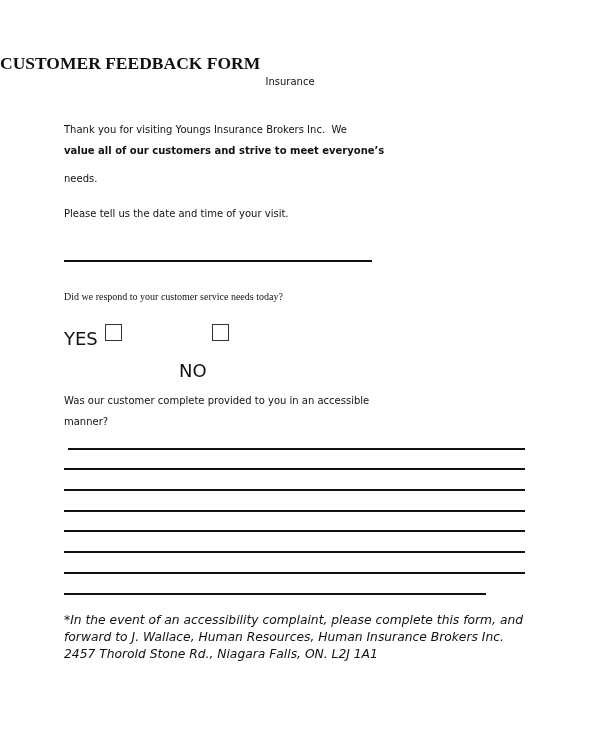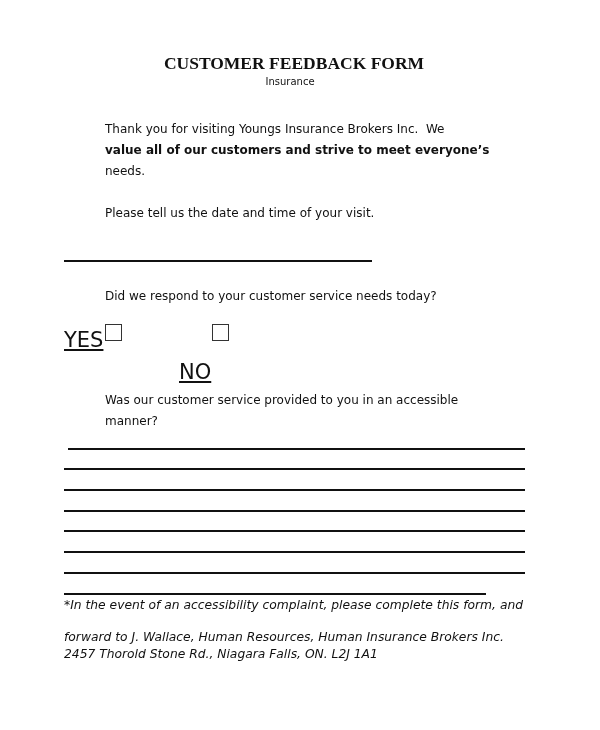--- a/index.html
+++ b/index.html
@@ -5,7 +5,7 @@
   html, body { margin: 0; padding: 0; background: #ffffff; }
   body { width: 600px; height: 730px; position: relative; overflow: hidden; color: #111; font-family: "DejaVu Sans", sans-serif; }
   .abs { position: absolute; }
-  .title { left: 0; width: 588px; top: 53px; text-align: center; font-family: "Liberation Serif", serif; font-weight: bold; font-size: 17.5px; letter-spacing: 0; }
+  .title { left: 0; width: 588px; top: 53px; font-family: "Liberation Serif", serif; font-weight: bold; font-size: 17.5px; letter-spacing: 0; }
   .subtitle { left: 0; width: 580px; top: 76px; text-align: center; font-size: 10px; }
   .para { left: 64px; font-size: 12px; line-height: 21px; white-space: pre; margin-left: 41px; }
   .line { height: 2px; background: #111; }

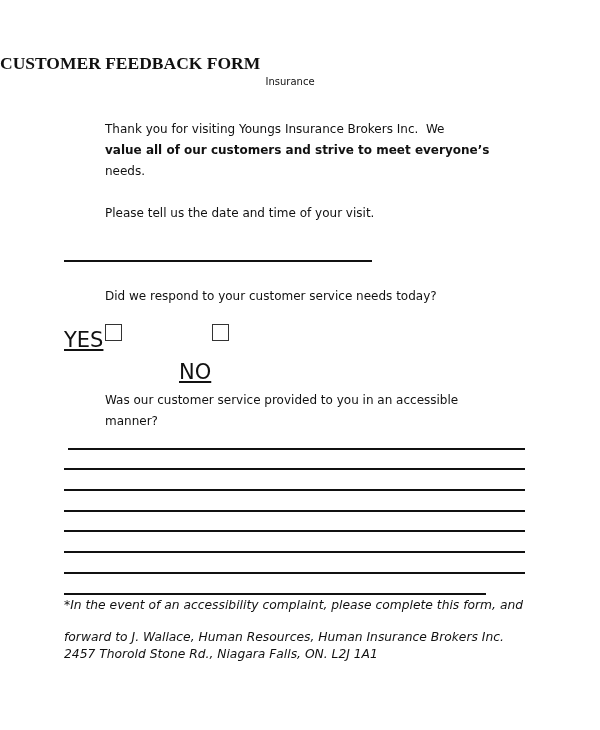--- a/index.html
+++ b/index.html
@@ -7,7 +7,7 @@
   .abs { position: absolute; }
   .title { left: 0; width: 588px; top: 53px; font-family: "Liberation Serif", serif; font-weight: bold; font-size: 17.5px; letter-spacing: 0; }
   .subtitle { left: 0; width: 580px; top: 76px; text-align: center; font-size: 10px; }
-  .para { left: 64px; font-size: 12px; line-height: 21px; white-space: pre; margin-left: 41px; }
+  .para { left: 64px; font-size: 10px; line-height: 21px; white-space: pre; }
   .line { height: 2px; background: #111; }
   .chk { width: 17px; height: 17px; border: 1.4px solid #333; box-sizing: border-box; background: #fff; }
   .lbl { font-size: 21px; text-decoration: underline; }

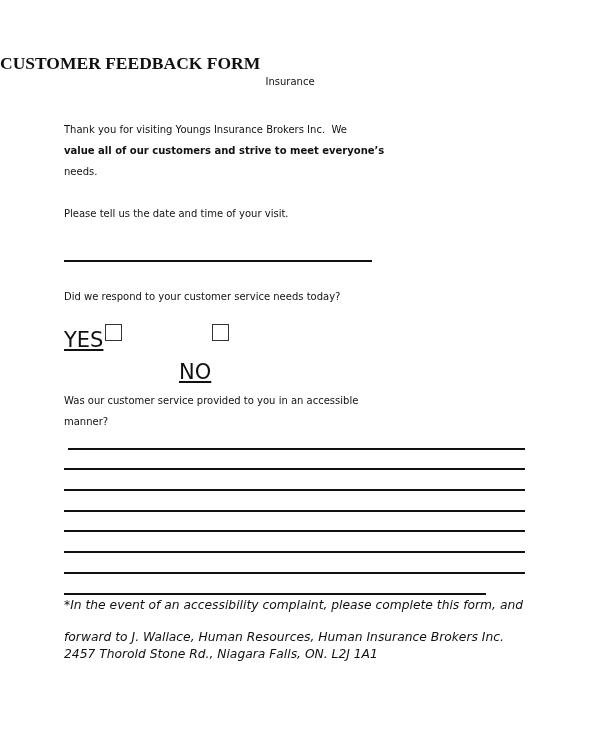--- a/index.html
+++ b/index.html
@@ -21,7 +21,7 @@
 
 <div class="abs para" style="top:119px;">Thank you for visiting Youngs Insurance Brokers Inc.  We</div>
 <div class="abs para" style="top:140px;font-weight:bold;">value all of our customers and strive to meet everyone’s</div>
-<div class="abs para" style="top:161px;">needs.</div>
+<div class="abs para" style="top:168px;">needs.</div>
 
 <div class="abs para" style="top:203px;text-align:center;">Please tell us the date and time of your visit.</div>
 <div class="abs line" style="left:64px; top:260px; width:308px;"></div>

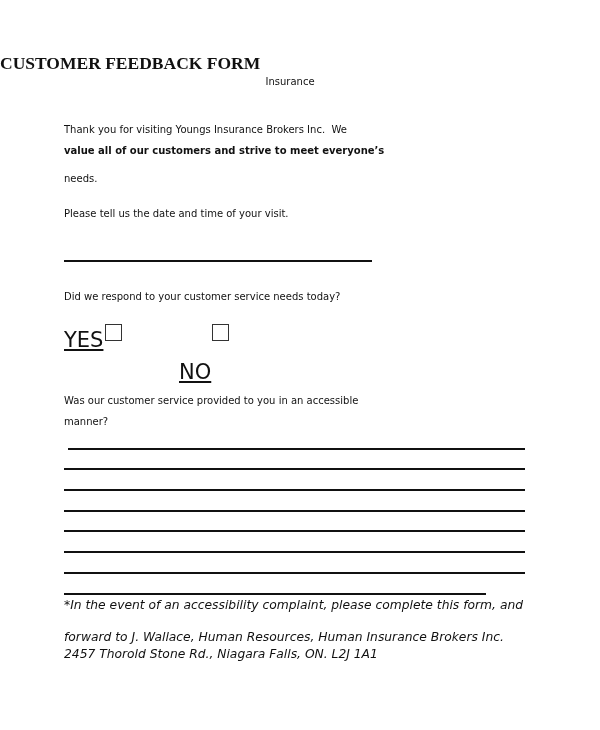--- a/index.html
+++ b/index.html
@@ -26,7 +26,7 @@
 <div class="abs para" style="top:203px;text-align:center;">Please tell us the date and time of your visit.</div>
 <div class="abs line" style="left:64px; top:260px; width:308px;"></div>
 
-<div class="abs para" style="top:286px;">Did we respond to your customer service needs today?</div>
+<div class="abs para" style="top:286px;font-family:Liberation Serif, serif;">Did we respond to your customer service needs today?</div>
 
 <div class="abs lbl" style="left:64px; top:328px;">YES</div>
 <div class="abs chk" style="left:105px; top:324px;"></div>

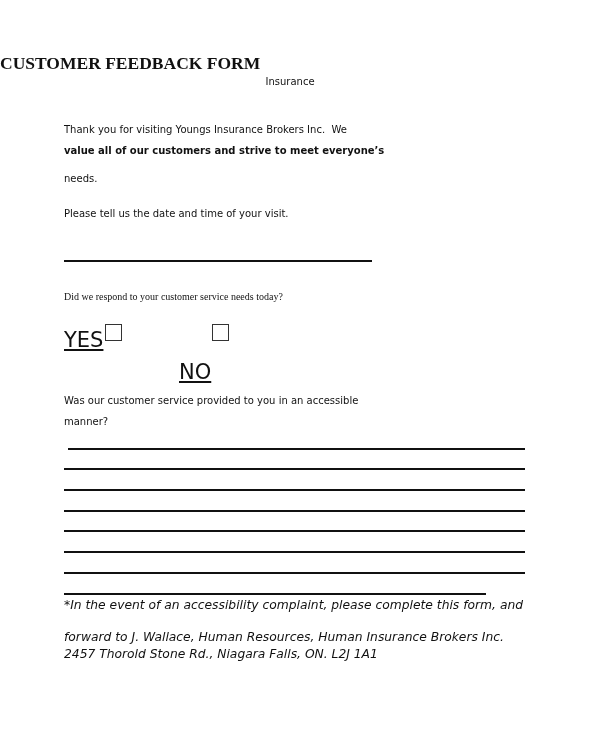--- a/index.html
+++ b/index.html
@@ -10,7 +10,7 @@
   .para { left: 64px; font-size: 10px; line-height: 21px; white-space: pre; }
   .line { height: 2px; background: #111; }
   .chk { width: 17px; height: 17px; border: 1.4px solid #333; box-sizing: border-box; background: #fff; }
-  .lbl { font-size: 21px; text-decoration: underline; }
+  .lbl { font-size: 18px; }
   .foot { left: 64px; top: 612px; font-size: 12.3px; font-style: italic; line-height: 17px; white-space: pre; }
 </style>
 </head>

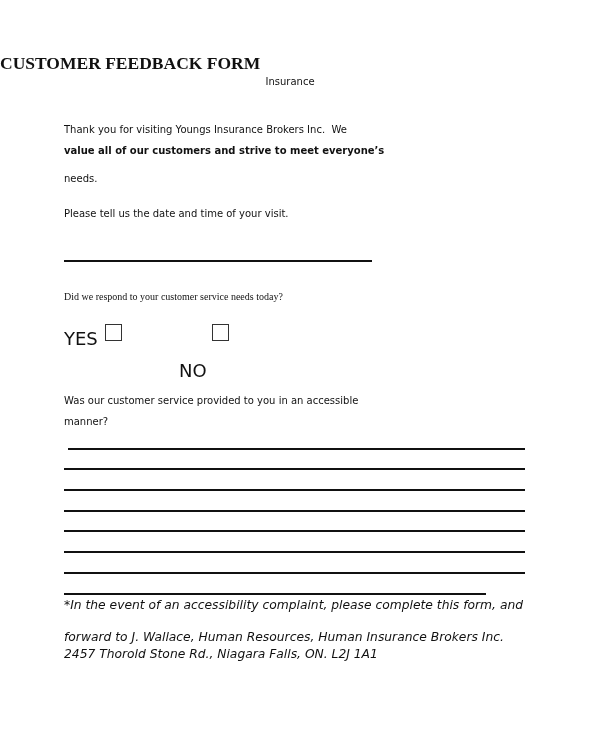--- a/index.html
+++ b/index.html
@@ -33,7 +33,7 @@
 <div class="abs lbl" style="left:179px; top:328px;margin-top:32px;">NO</div>
 <div class="abs chk" style="left:212px; top:324px;"></div>
 
-<div class="abs para" style="top:390px;">Was our customer service provided to you in an accessible</div>
+<div class="abs para" style="top:390px;">Was our customer complete provided to you in an accessible</div>
 <div class="abs para" style="top:411px;">manner?</div>
 
 <div class="abs line" style="left:68px; top:448px; width:457px;"></div>

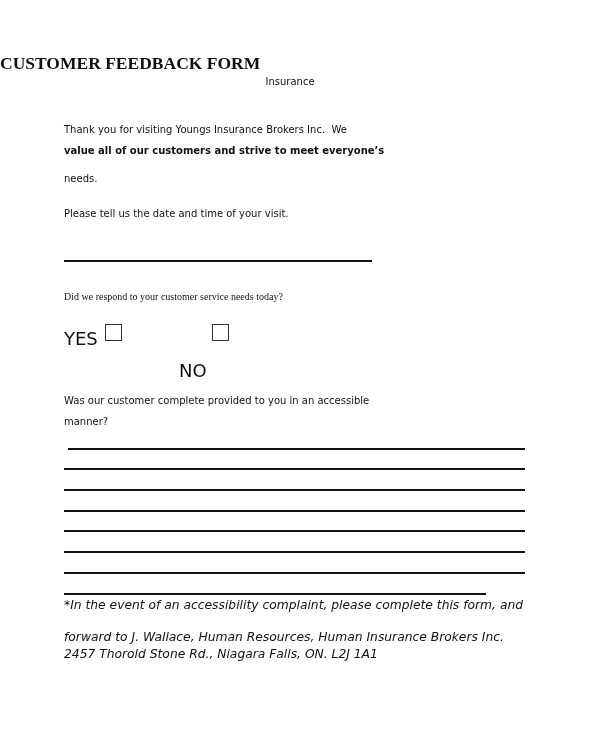--- a/index.html
+++ b/index.html
@@ -45,7 +45,7 @@
 <div class="abs line" style="left:64px; top:572px; width:461px;"></div>
 <div class="abs line" style="left:64px; top:593px; width:422px;"></div>
 
-<div class="abs foot" style="top:597px;">*In the event of an accessibility complaint, please complete this form, and</div>
+<div class="abs foot" style="top:612px;">*In the event of an accessibility complaint, please complete this form, and</div>
 <div class="abs foot" style="top:629px;">forward to J. Wallace, Human Resources, Human Insurance Brokers Inc.</div>
 <div class="abs foot" style="top:646px;">2457 Thorold Stone Rd., Niagara Falls, ON. L2J 1A1</div>
 

